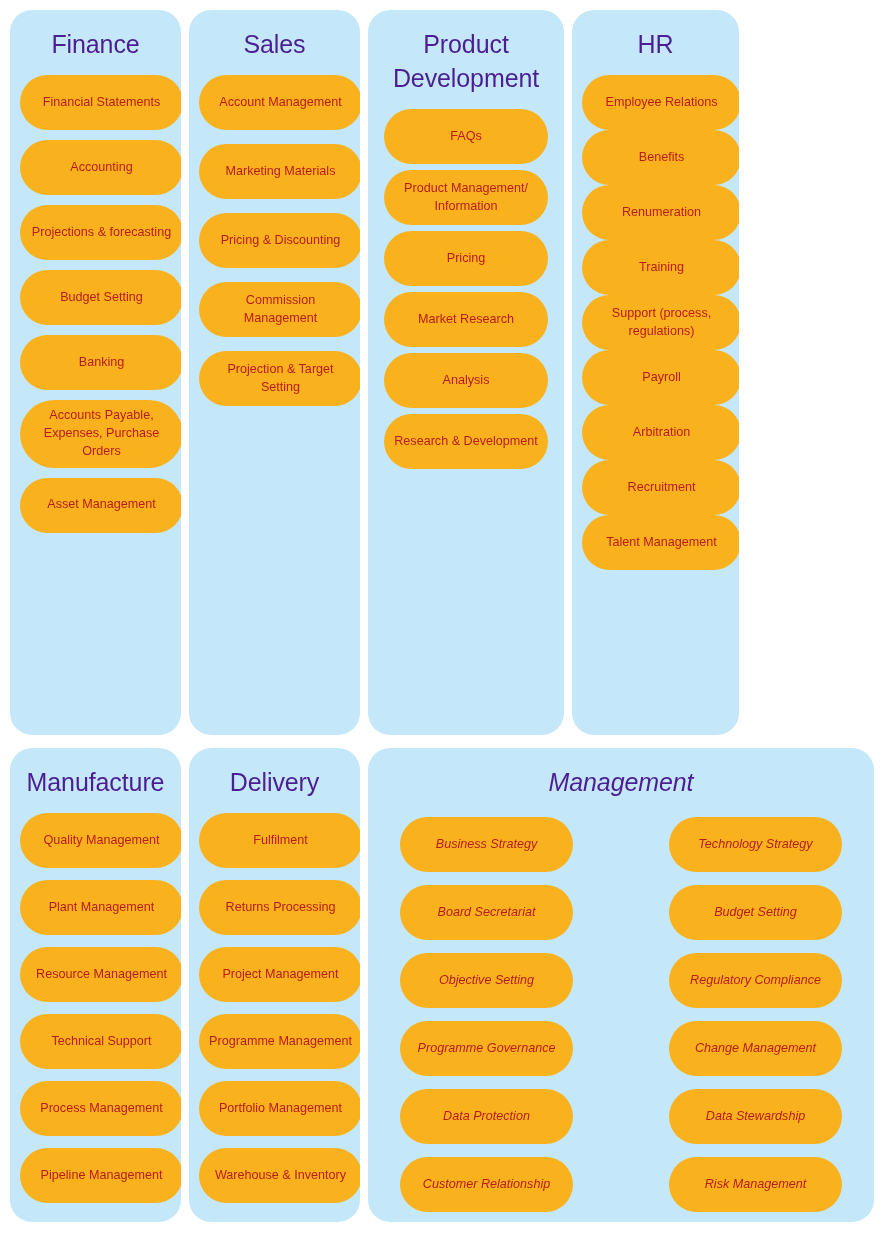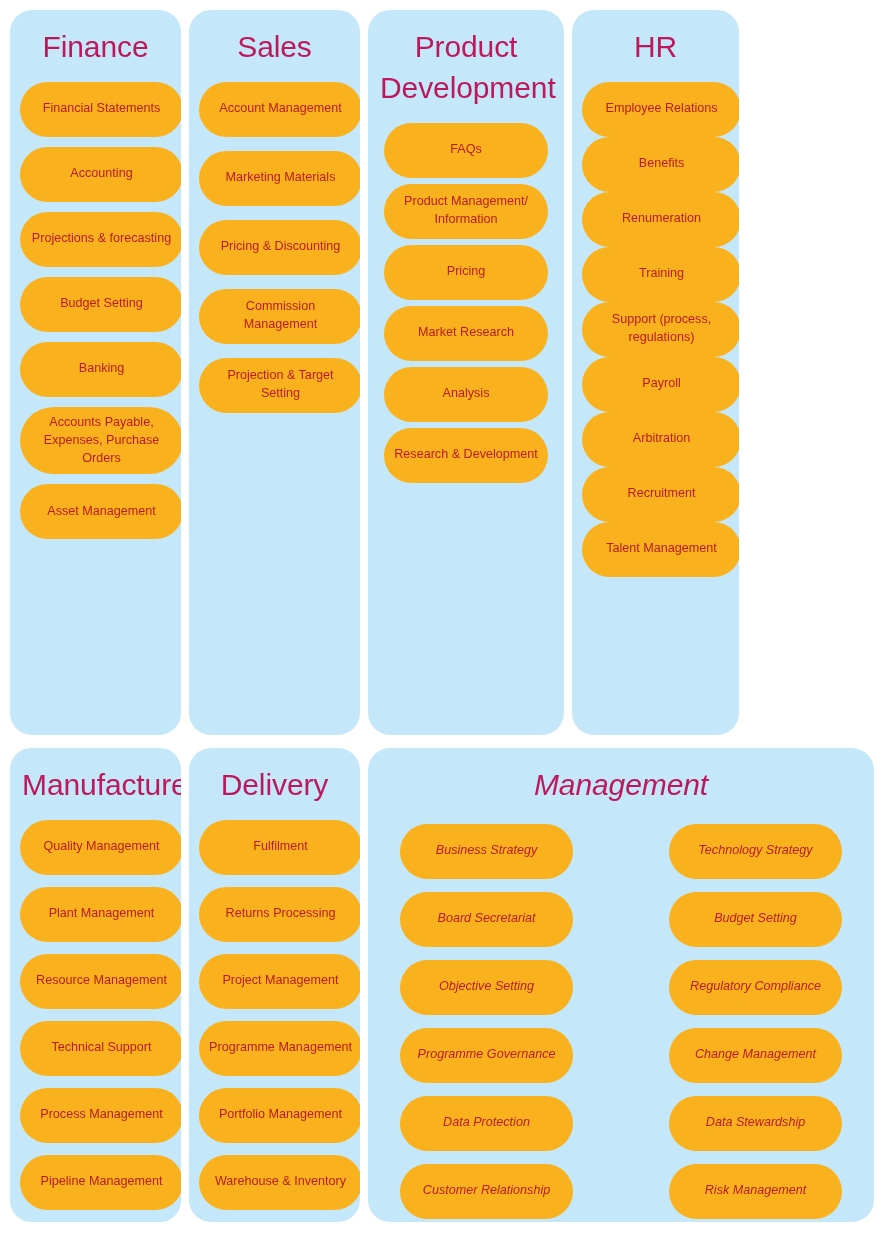--- a/index.html
+++ b/index.html
@@ -42,9 +42,9 @@
   }
   .panel-title {
     text-align: center;
-    font-size: 30px;
+    font-size: 25px;
     font-weight: 400;
-    color: #be185d;
+    color: #4c1d95;
     line-height: 1.36;
     letter-spacing: -0.1px;
     margin: 5px 0 0 0;

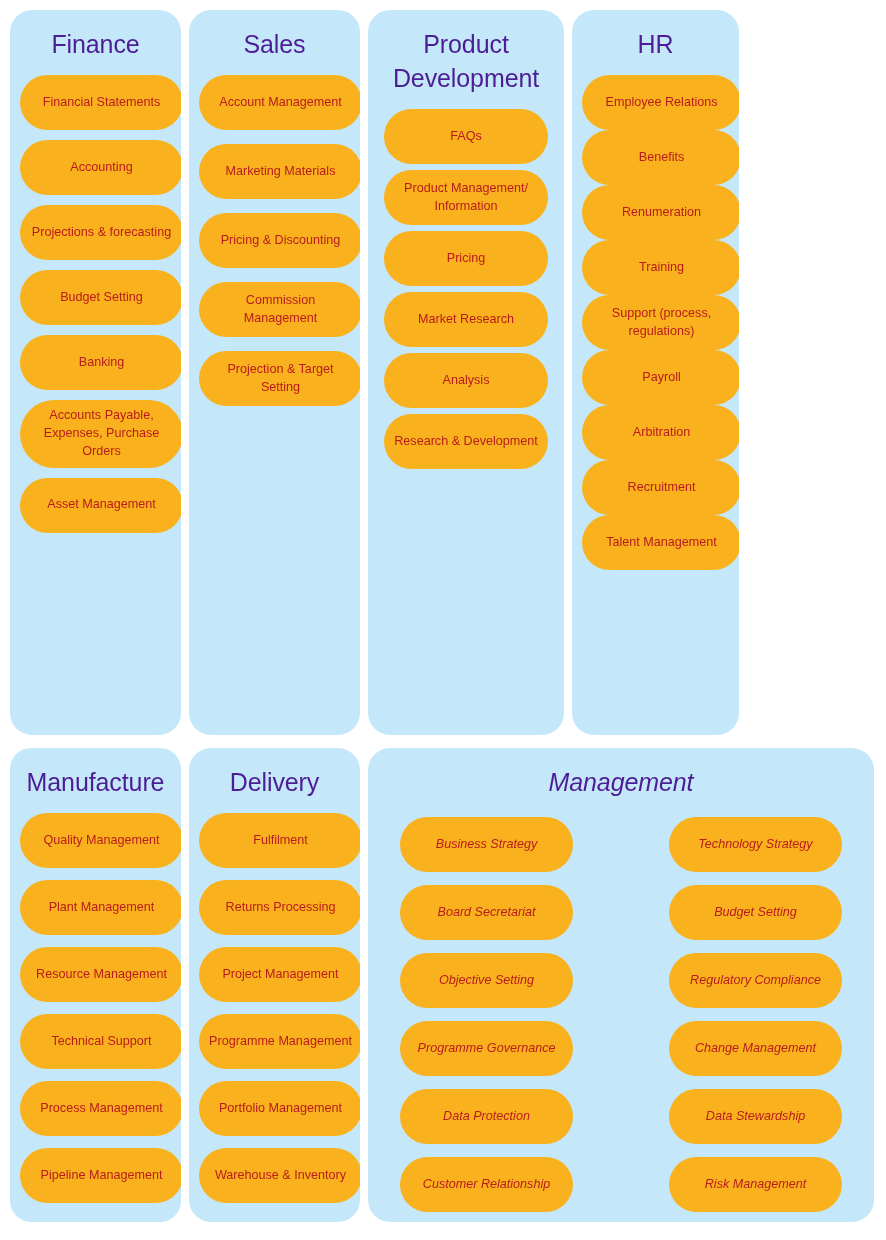--- a/index.html
+++ b/index.html
@@ -78,7 +78,7 @@
   .p-customer  { width: 164px; }
 
   
-  .p-manufacture { width: 171px; border-radius: 21px; }
+  .p-manufacture { width: 171px; }
   .p-delivery    { width: 171px; }
   .p-management  { width: 506px; font-style: italic; }
 

